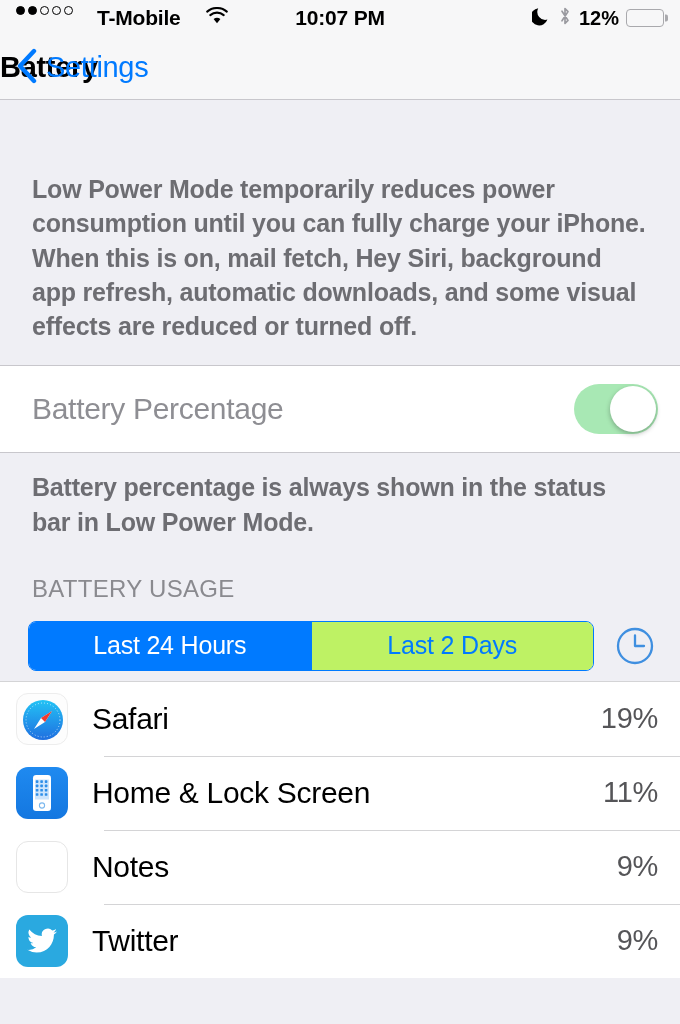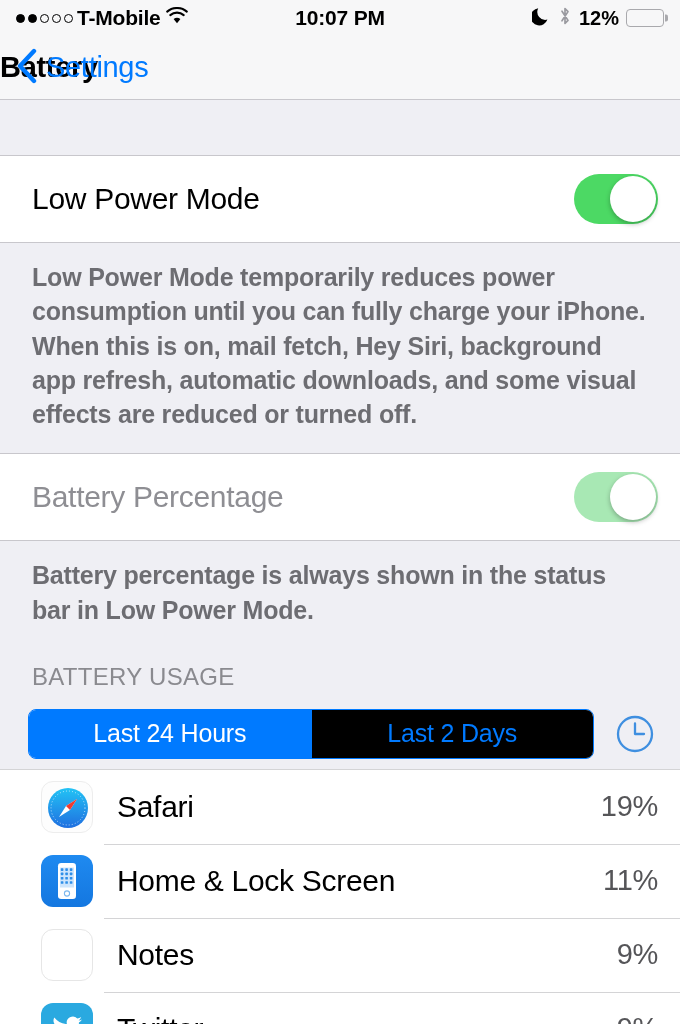--- a/index.html
+++ b/index.html
@@ -39,8 +39,8 @@
   }
   .status-left {
     display: flex;
-    align-items: center;
-    gap: 4px;
+    align-items: flex-start;
+    gap: 24px;
     flex: 1 1 0;
     min-width: 0;
   }

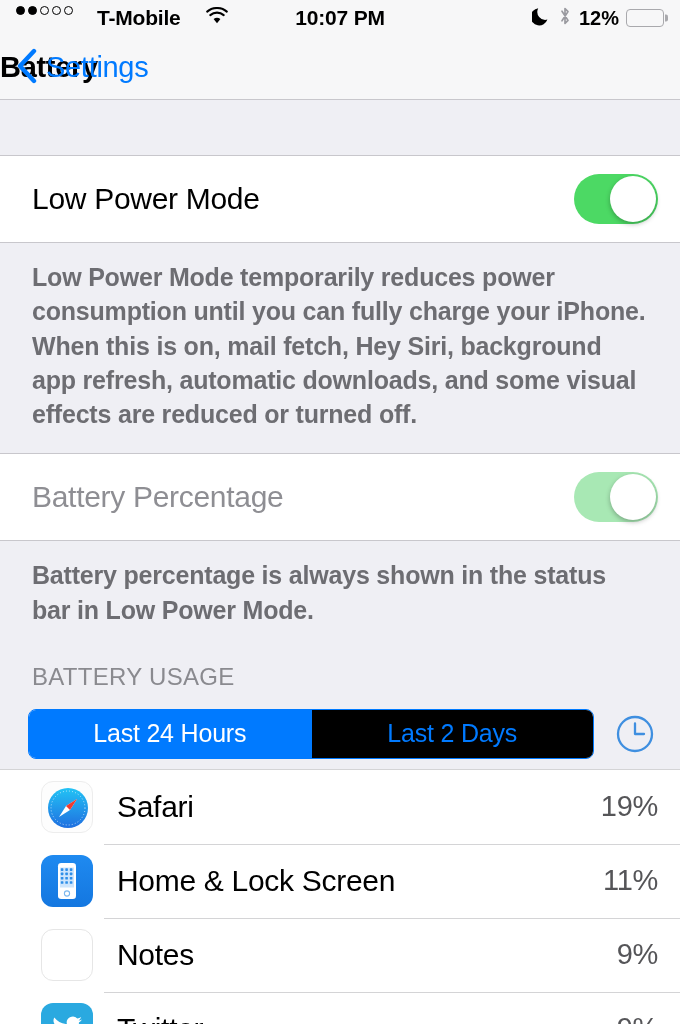--- a/index.html
+++ b/index.html
@@ -347,14 +347,6 @@
 
     <div class="gap-top"></div>
 
-    <div class="cell-group">
-      <div class="cell">
-        <span class="cell-label">Low Power Mode</span>
-        <span class="toggle">
-          <span class="knob"></span>
-        </span>
-      </div>
-    </div>
 
     <div class="footer-text">Low Power Mode temporarily reduces power consumption until you can fully charge your iPhone. When this is on, mail fetch, Hey Siri, background app refresh, automatic downloads, and some visual effects are reduced or turned off.</div>
 

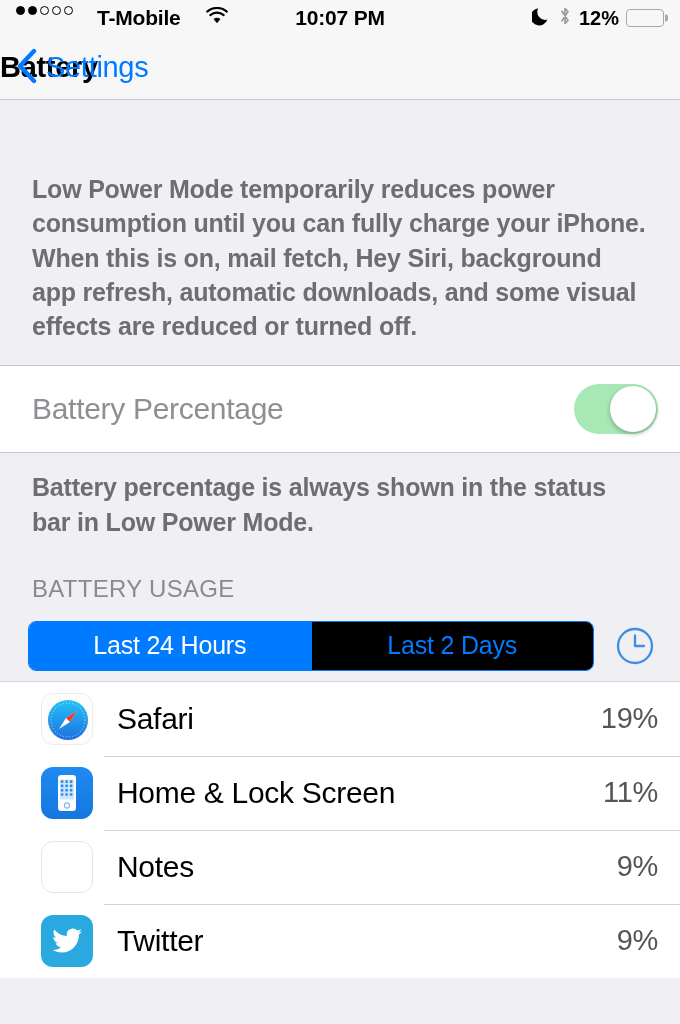--- a/index.html
+++ b/index.html
@@ -216,7 +216,7 @@
     justify-content: center;
     font-size: 25px;
     color: #007aff;
-    background: #000000;
+    background: #bef264;
     cursor: pointer;
     letter-spacing: -0.2px;
   }

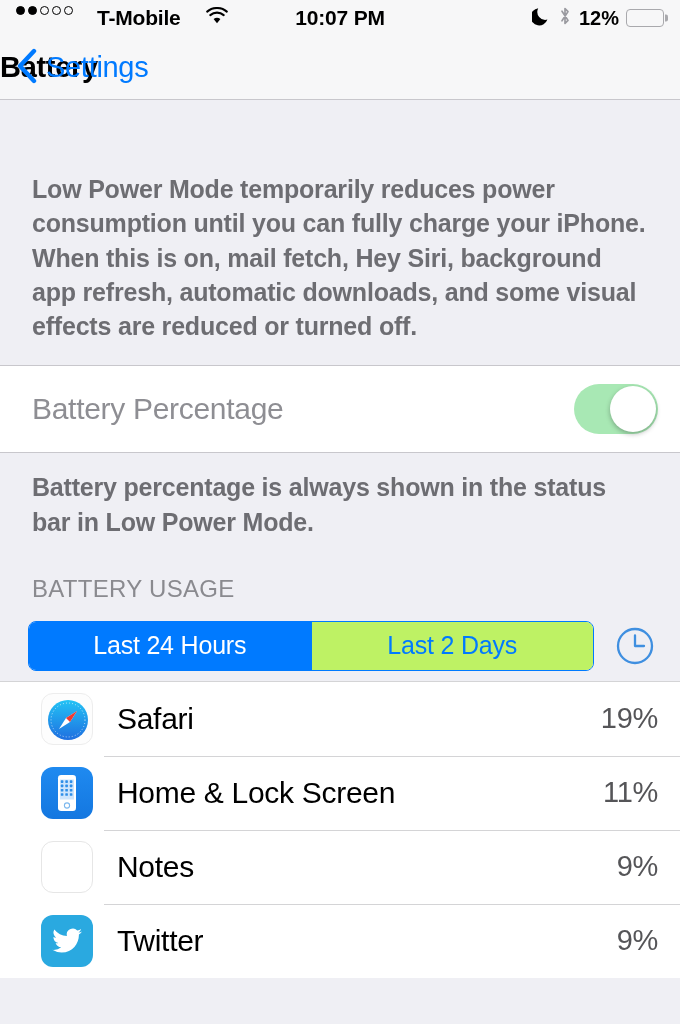--- a/index.html
+++ b/index.html
@@ -245,7 +245,7 @@
     align-items: center;
     height: 74px;
     padding-right: 22px;
-    padding-left: 41px;
+    padding-left: 16px;
     background: #fff;
     position: relative;
   }

